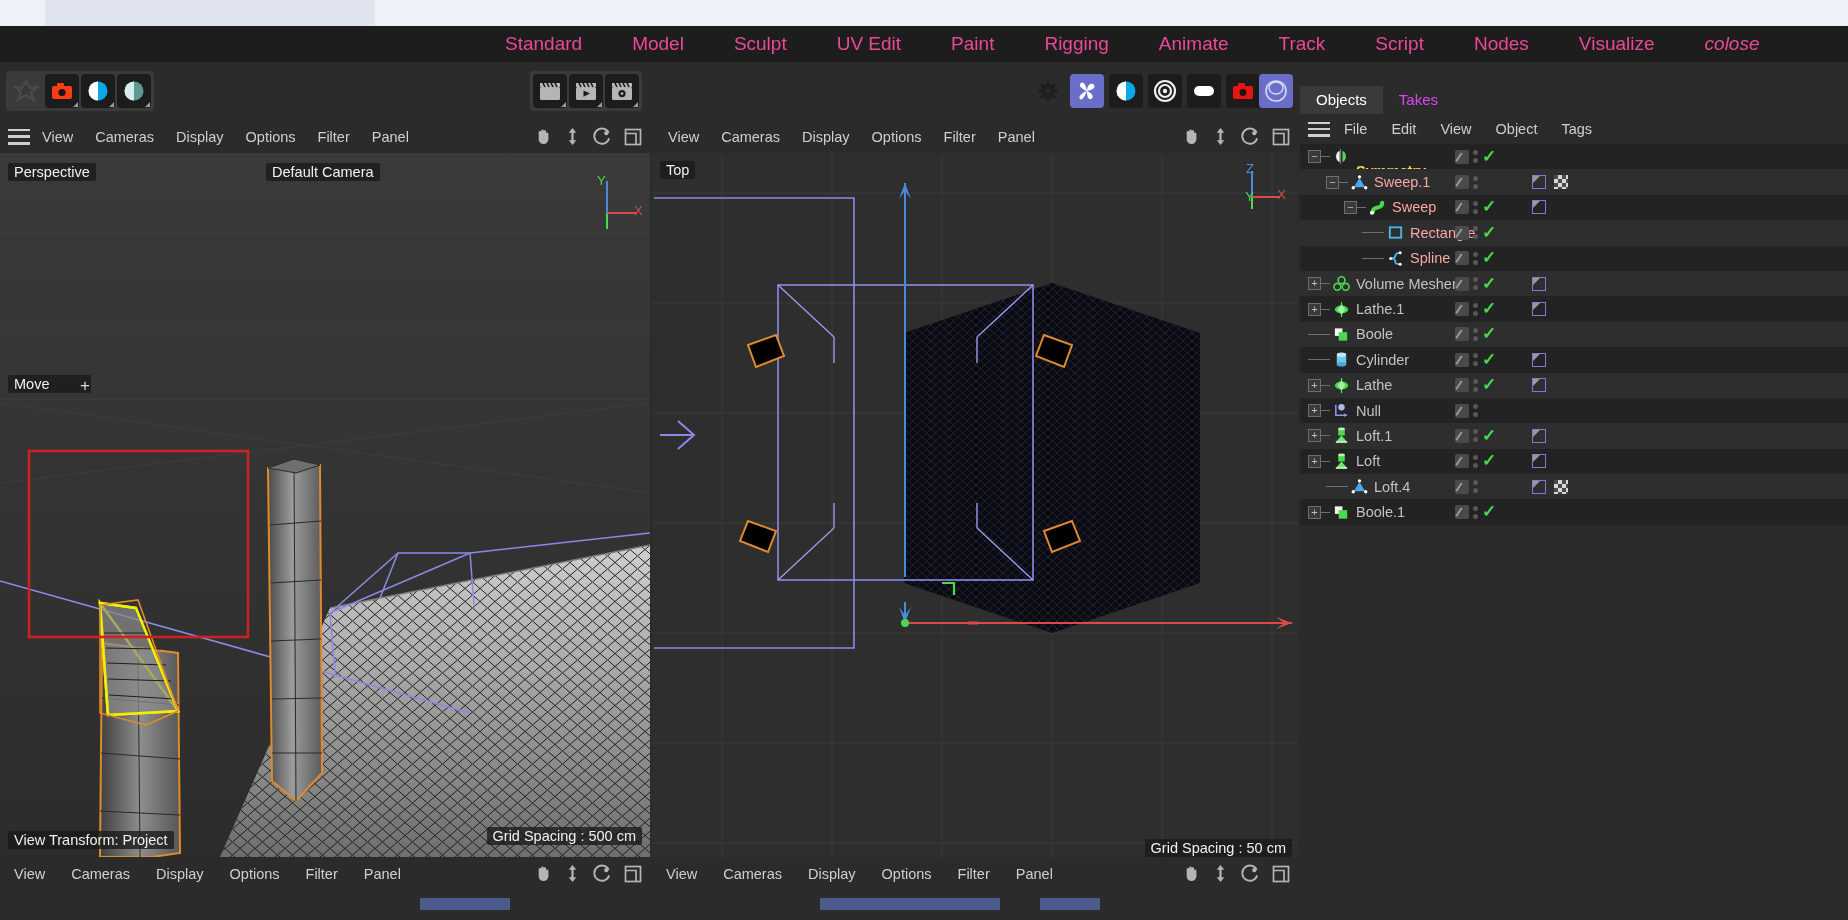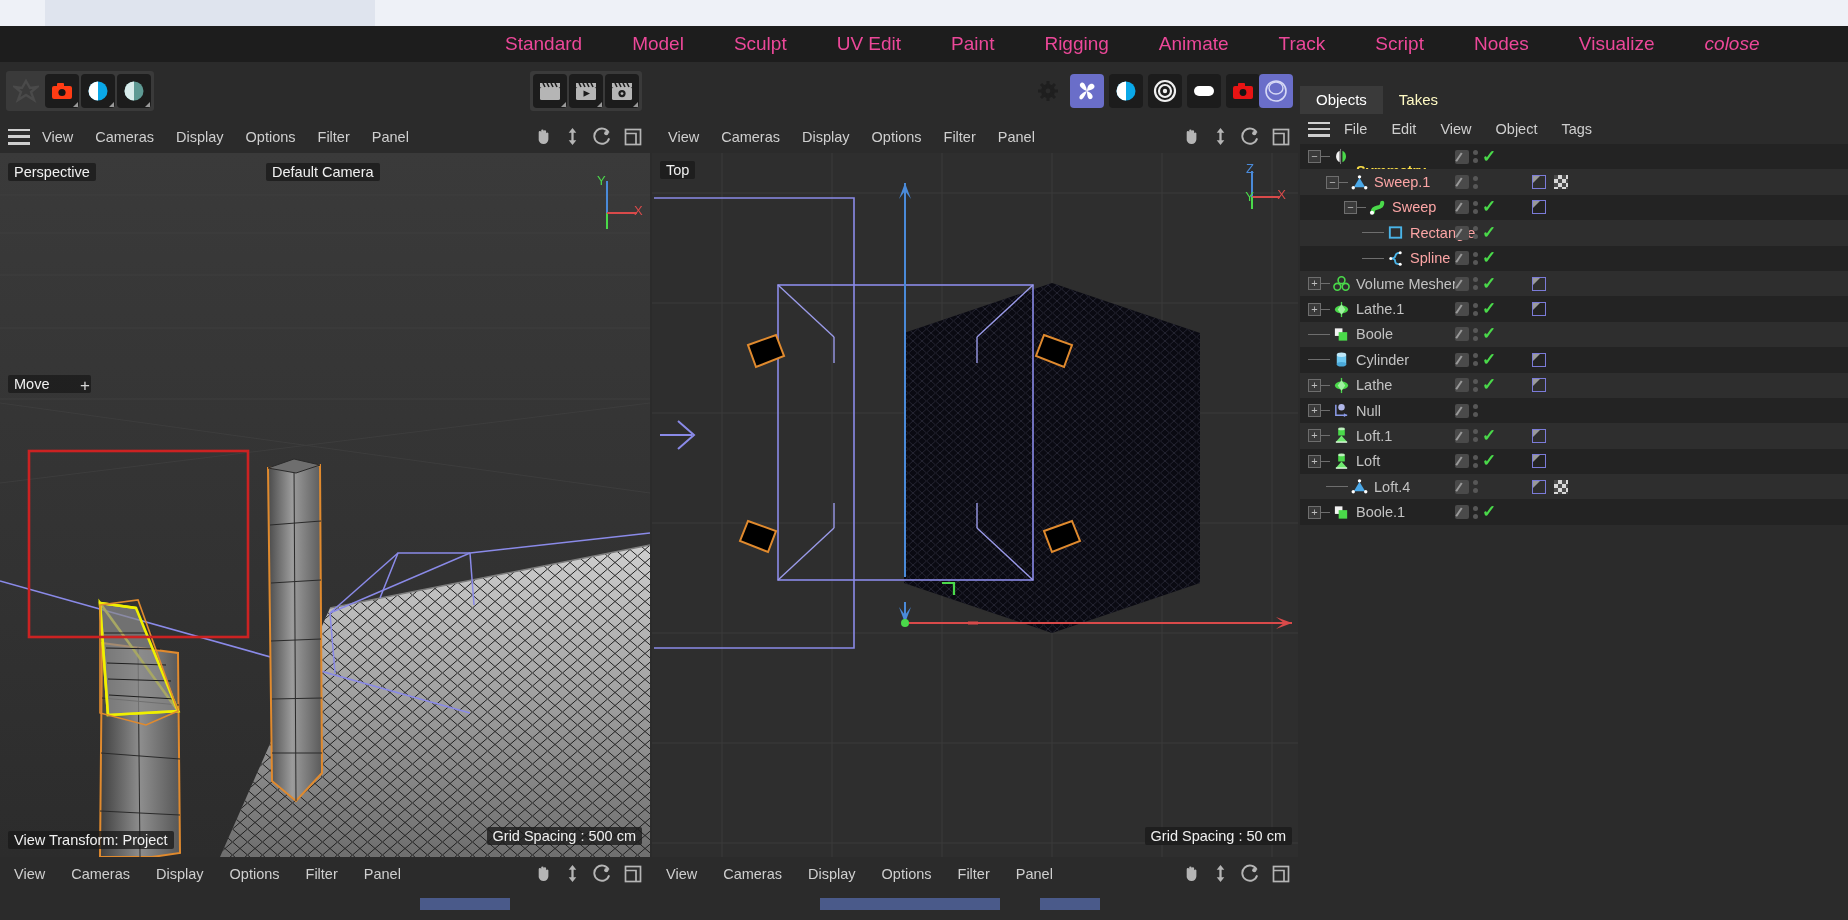--- a/index.html
+++ b/index.html
@@ -69,7 +69,7 @@
         background:#2b2b2b; }
   #om-tabs { height:30px; display:flex; align-items:flex-end; }
   .om-tab { font-size:15px; padding:5px 16px 6px 16px; cursor:pointer;
-        color:#fef9c3; }
+        color:#d946ef; }
   .om-tab.active { background:#3a3a3a; color:#ffffff; }
   #om-menu { height:30px; background:#2b2b2b; display:flex; align-items:center;
         padding-left:8px; }

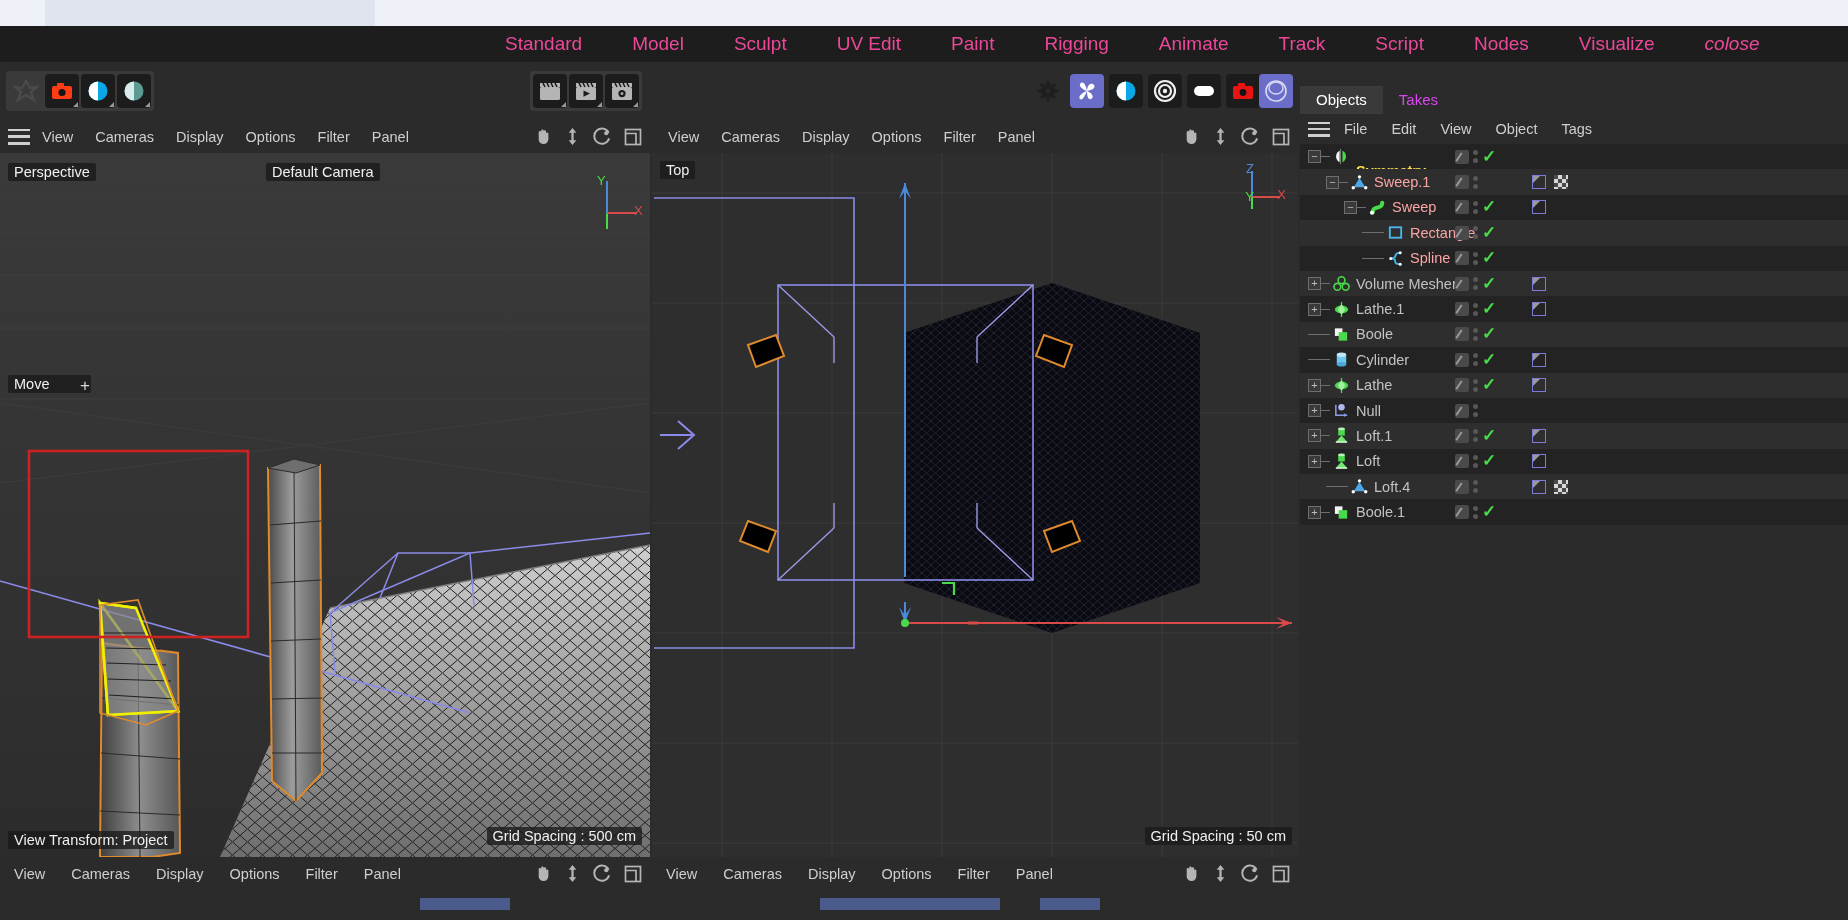--- a/index.html
+++ b/index.html
@@ -531,7 +531,7 @@
     </svg>
 
     <span class="vp-label" style="left:8px; top:8px;">Top</span>
-    <span class="vp-label" style="right:6px; bottom:12px;">Grid Spacing : 50 cm</span>
+    <span class="vp-label" style="right:6px; bottom:0;">Grid Spacing : 50 cm</span>
     <span style="position:absolute; right:44px; top:8px; color:#4a8ad9; font-size:13px;">Z</span>
     <span style="position:absolute; right:44px; top:36px; color:#4ad94a; font-size:13px;">Y</span>
     <span style="position:absolute; right:12px; top:34px; color:#d94a4a; font-size:13px;">X</span>

